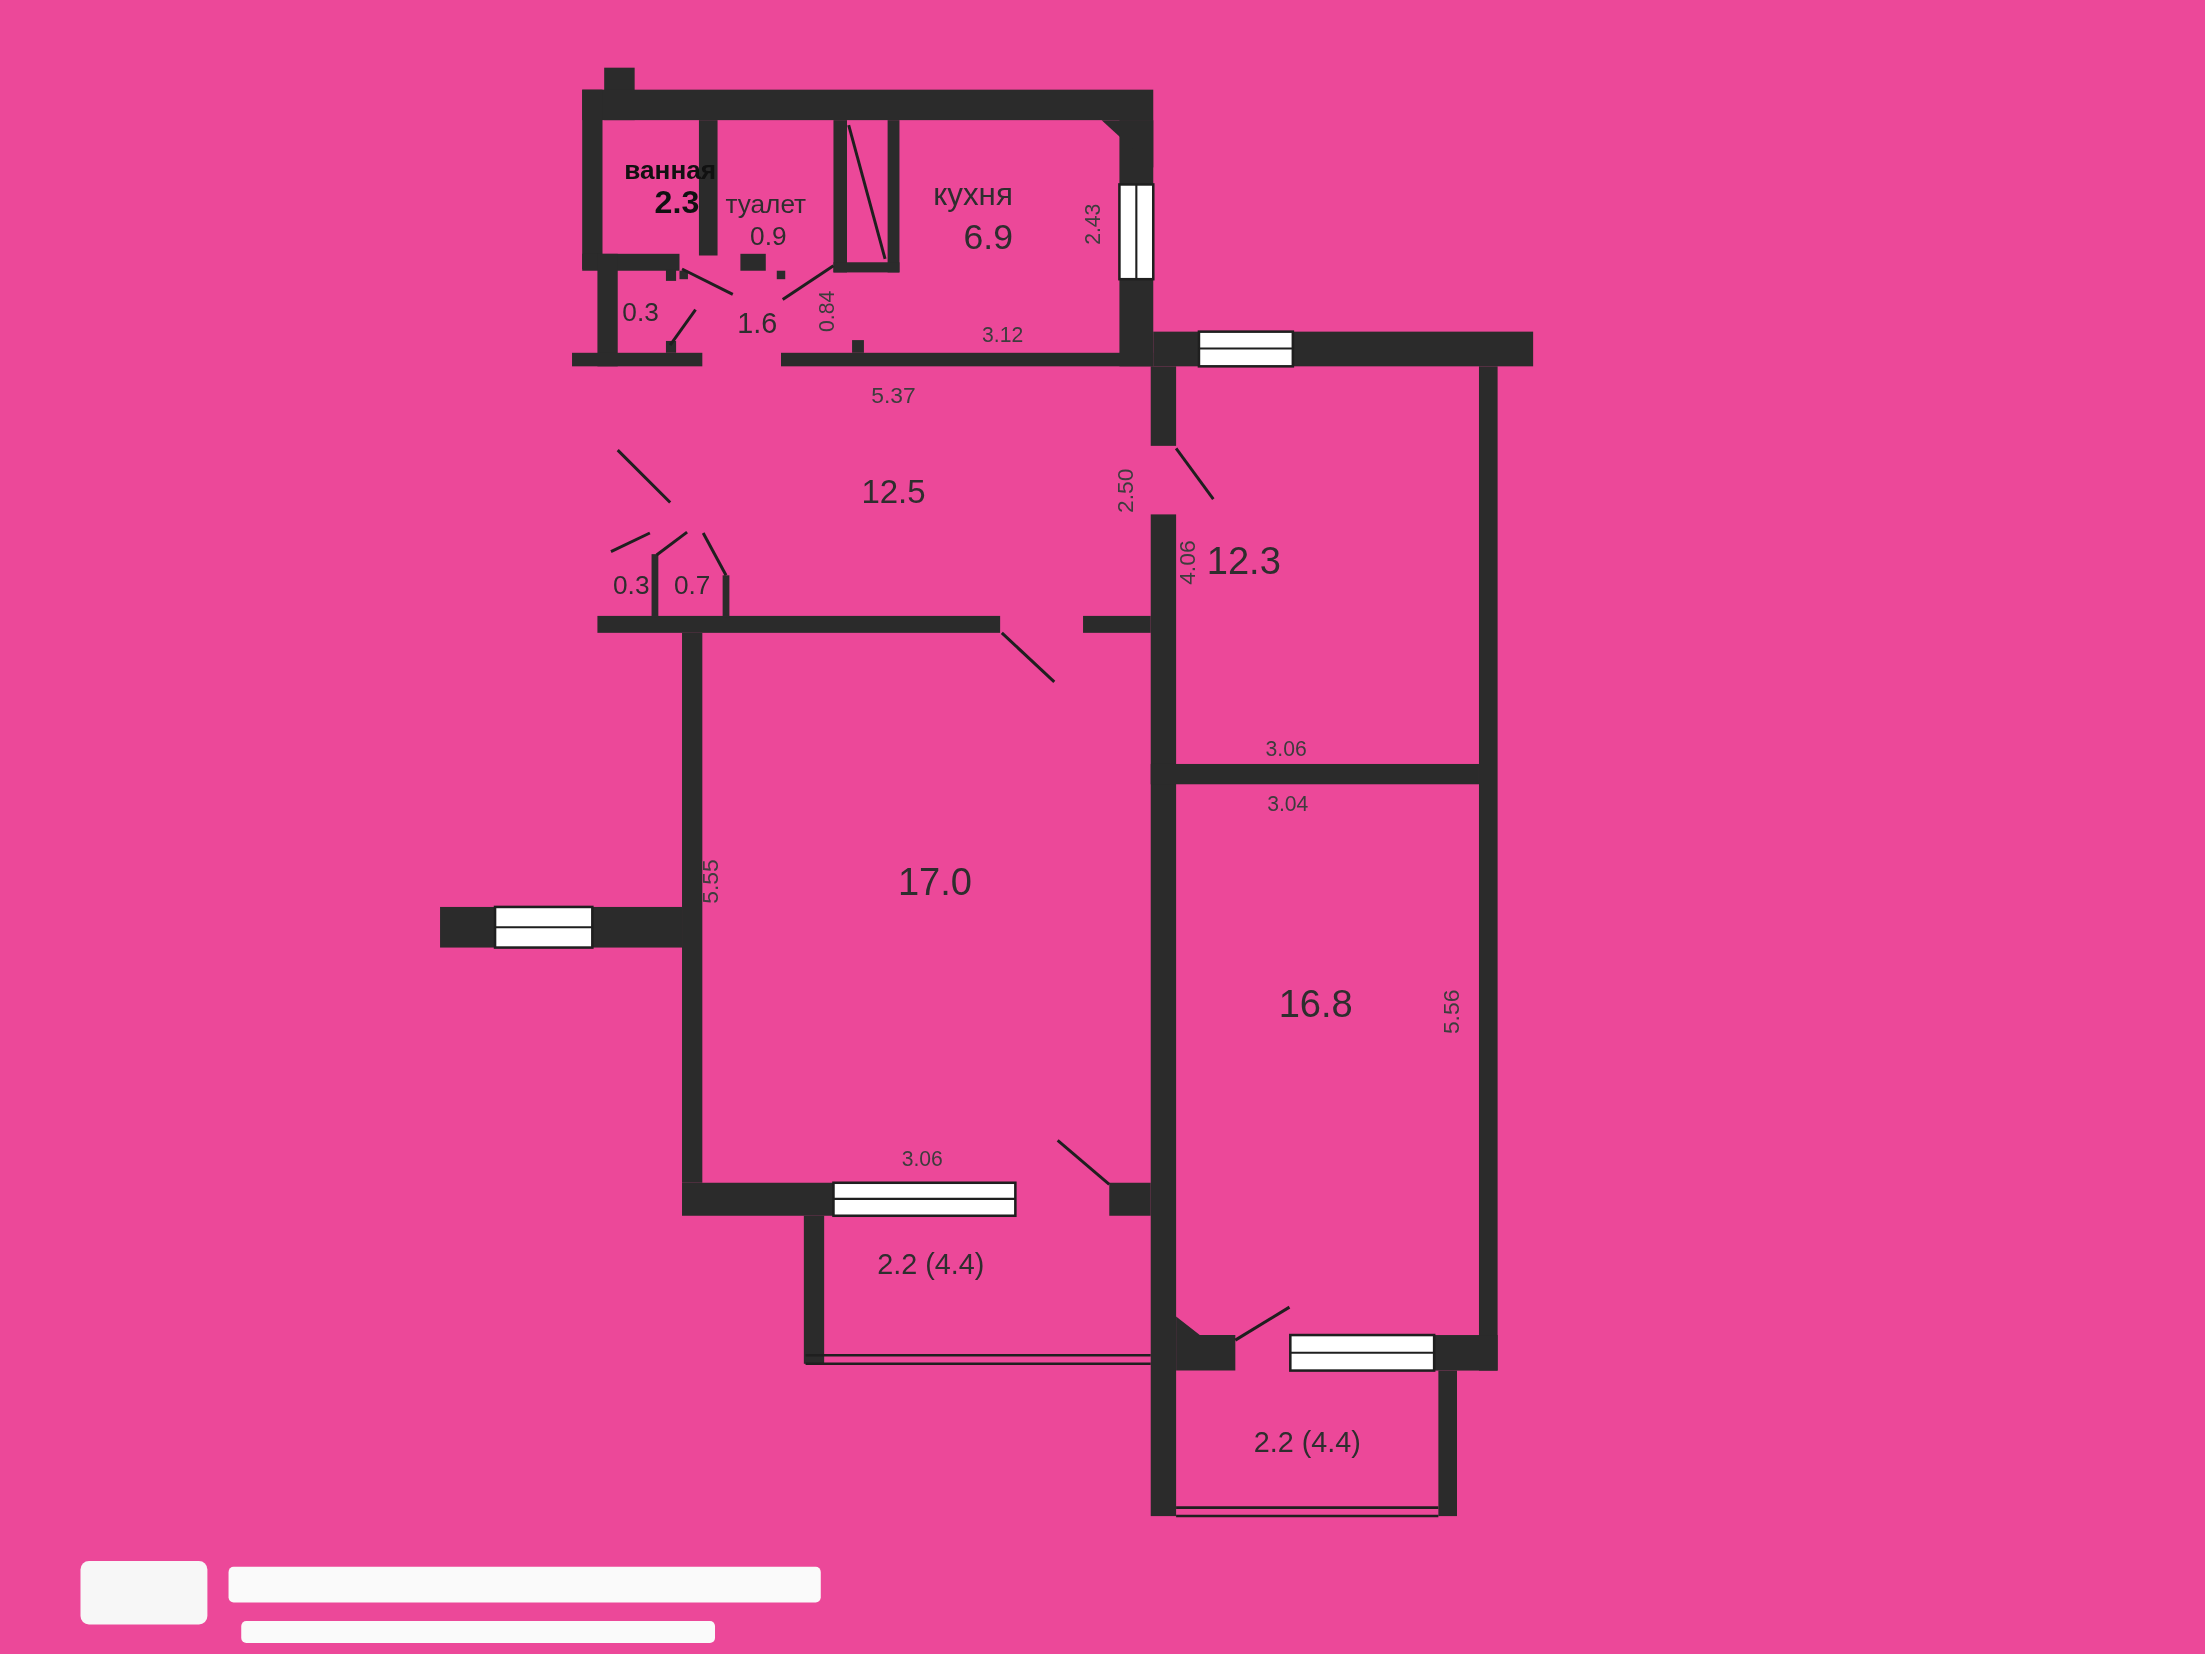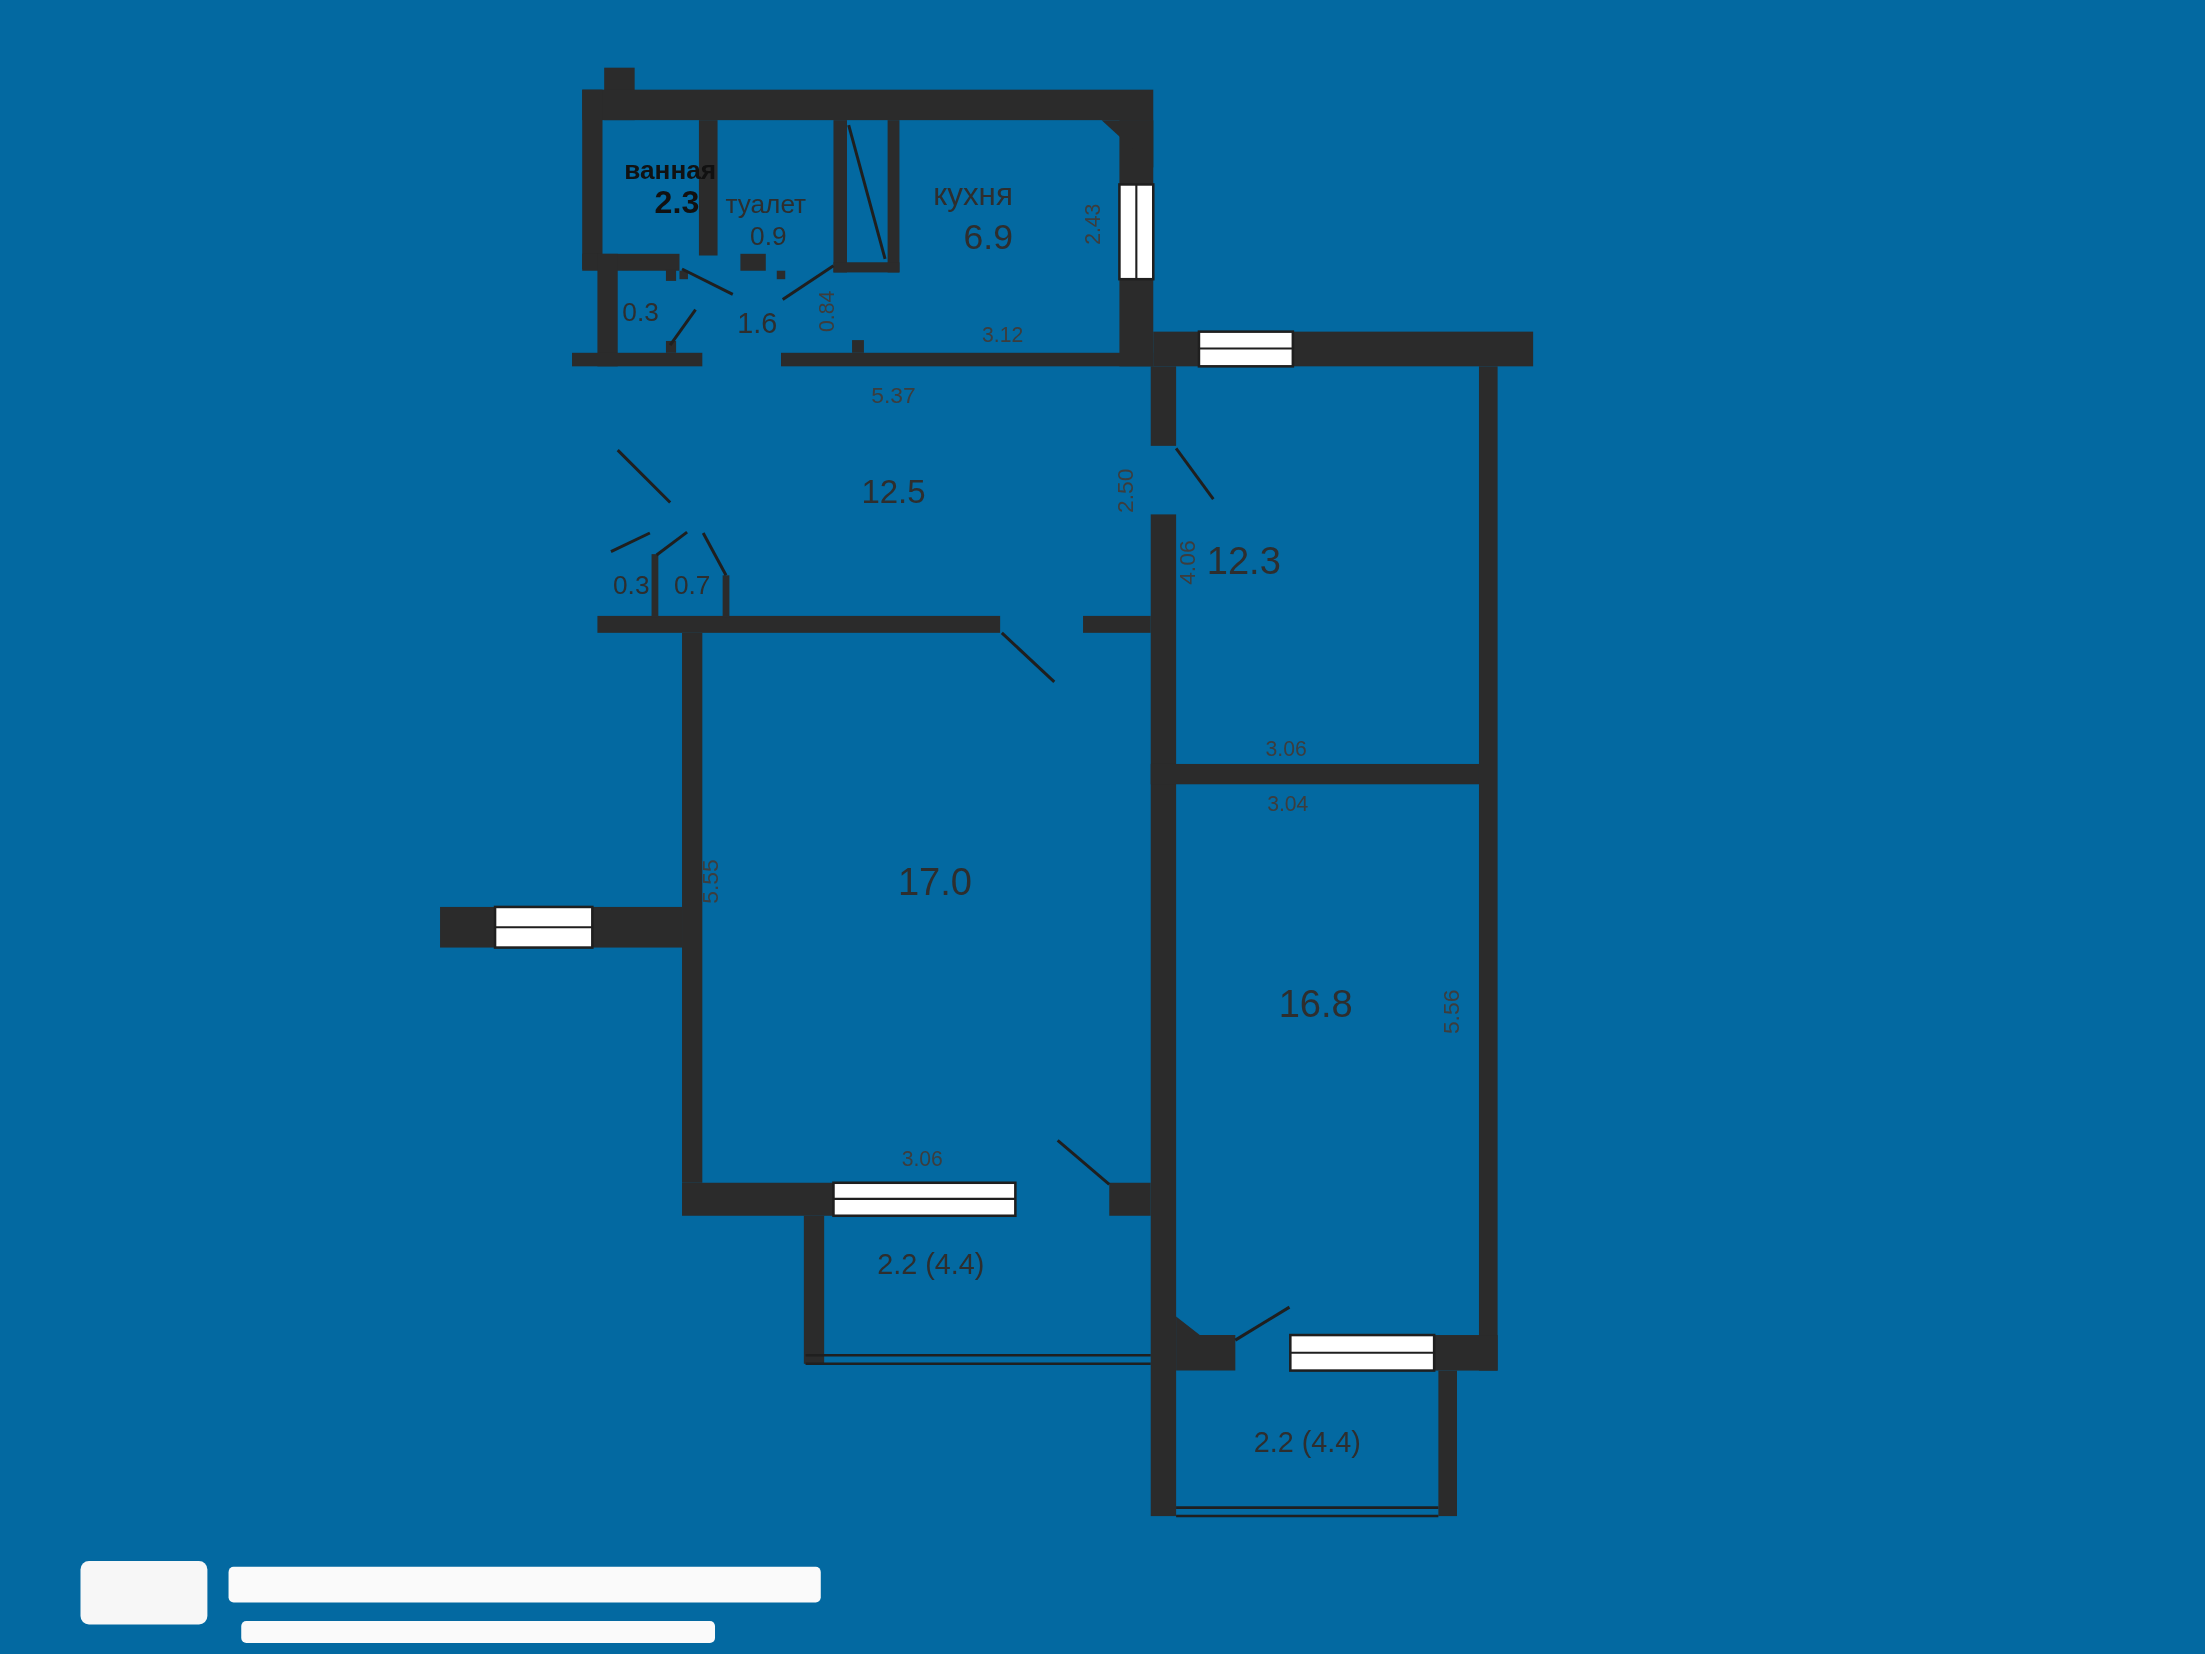--- a/index.html
+++ b/index.html
@@ -3,7 +3,7 @@
 <meta charset="utf-8">
 <style>
   html,body{margin:0;padding:0;background:#ffffff;}
-  .canvas{position:relative;width:2205px;height:1654px;background:#0369a1;overflow:hidden;
+  .canvas{position:relative;width:2205px;height:1654px;background:#ec4899;overflow:hidden;
           font-family:"Liberation Sans", sans-serif;}
   svg{position:absolute;left:0;top:0;}
   .w{fill:#2b2b2b;}

